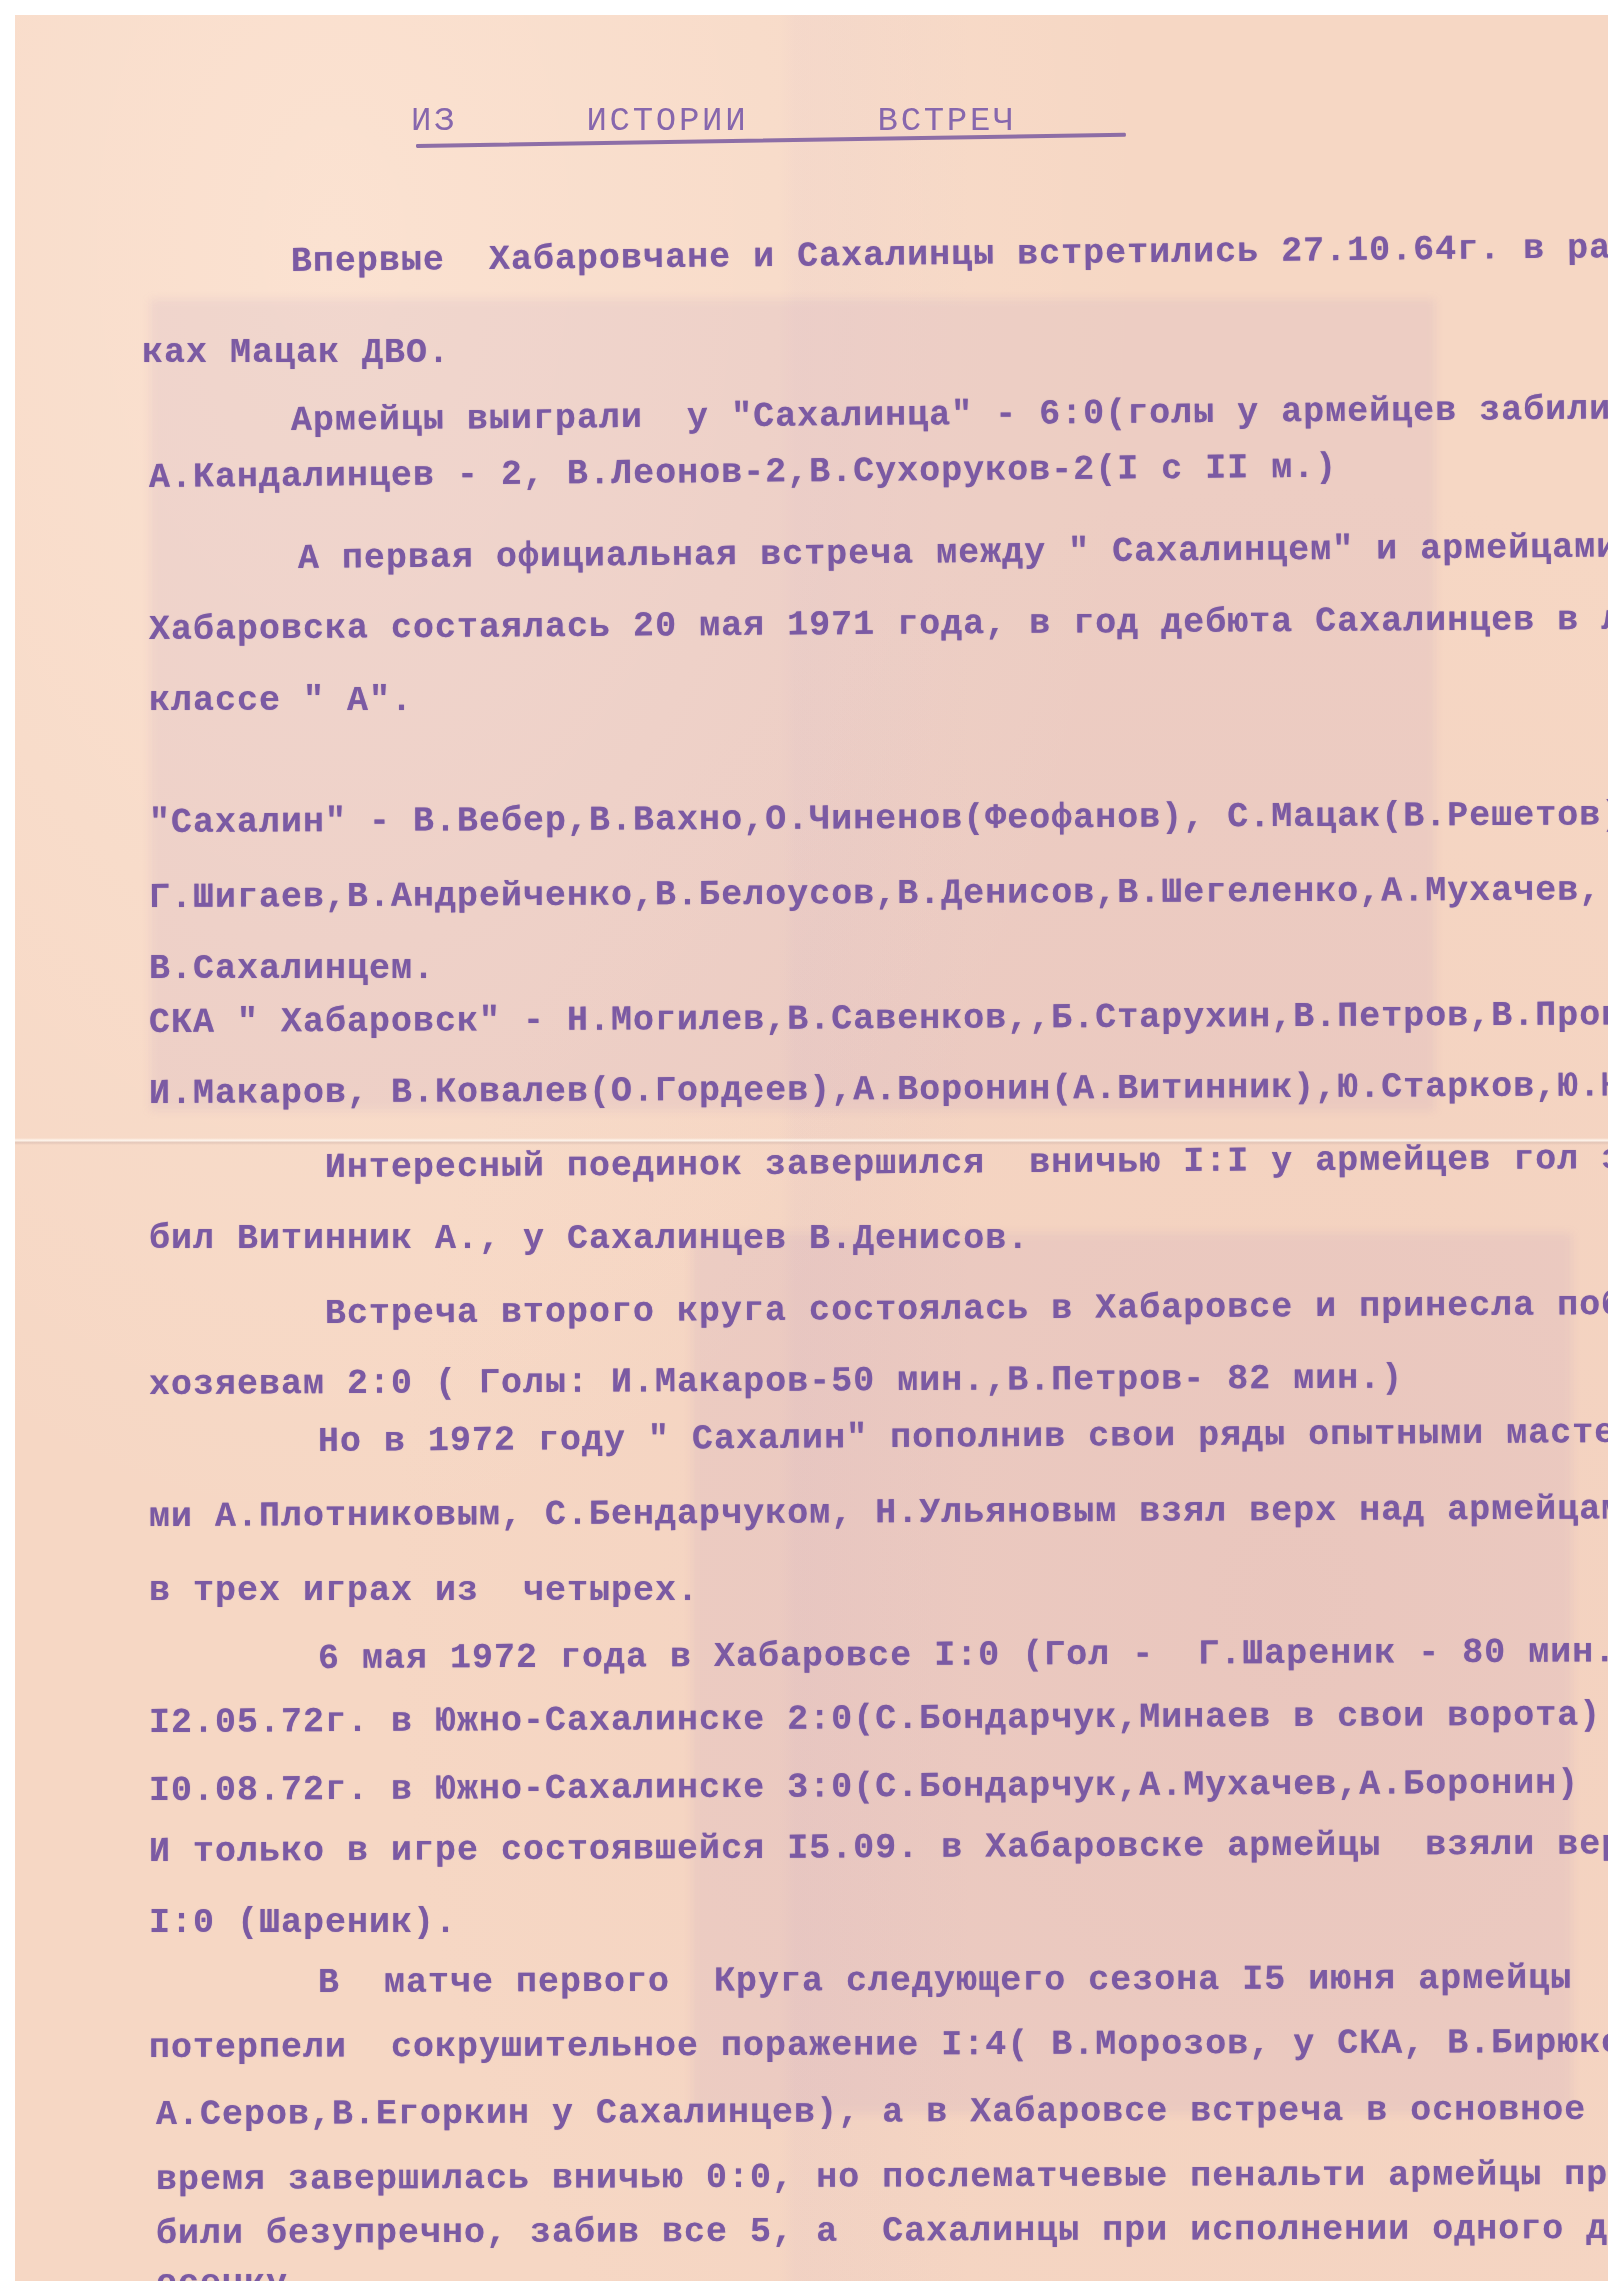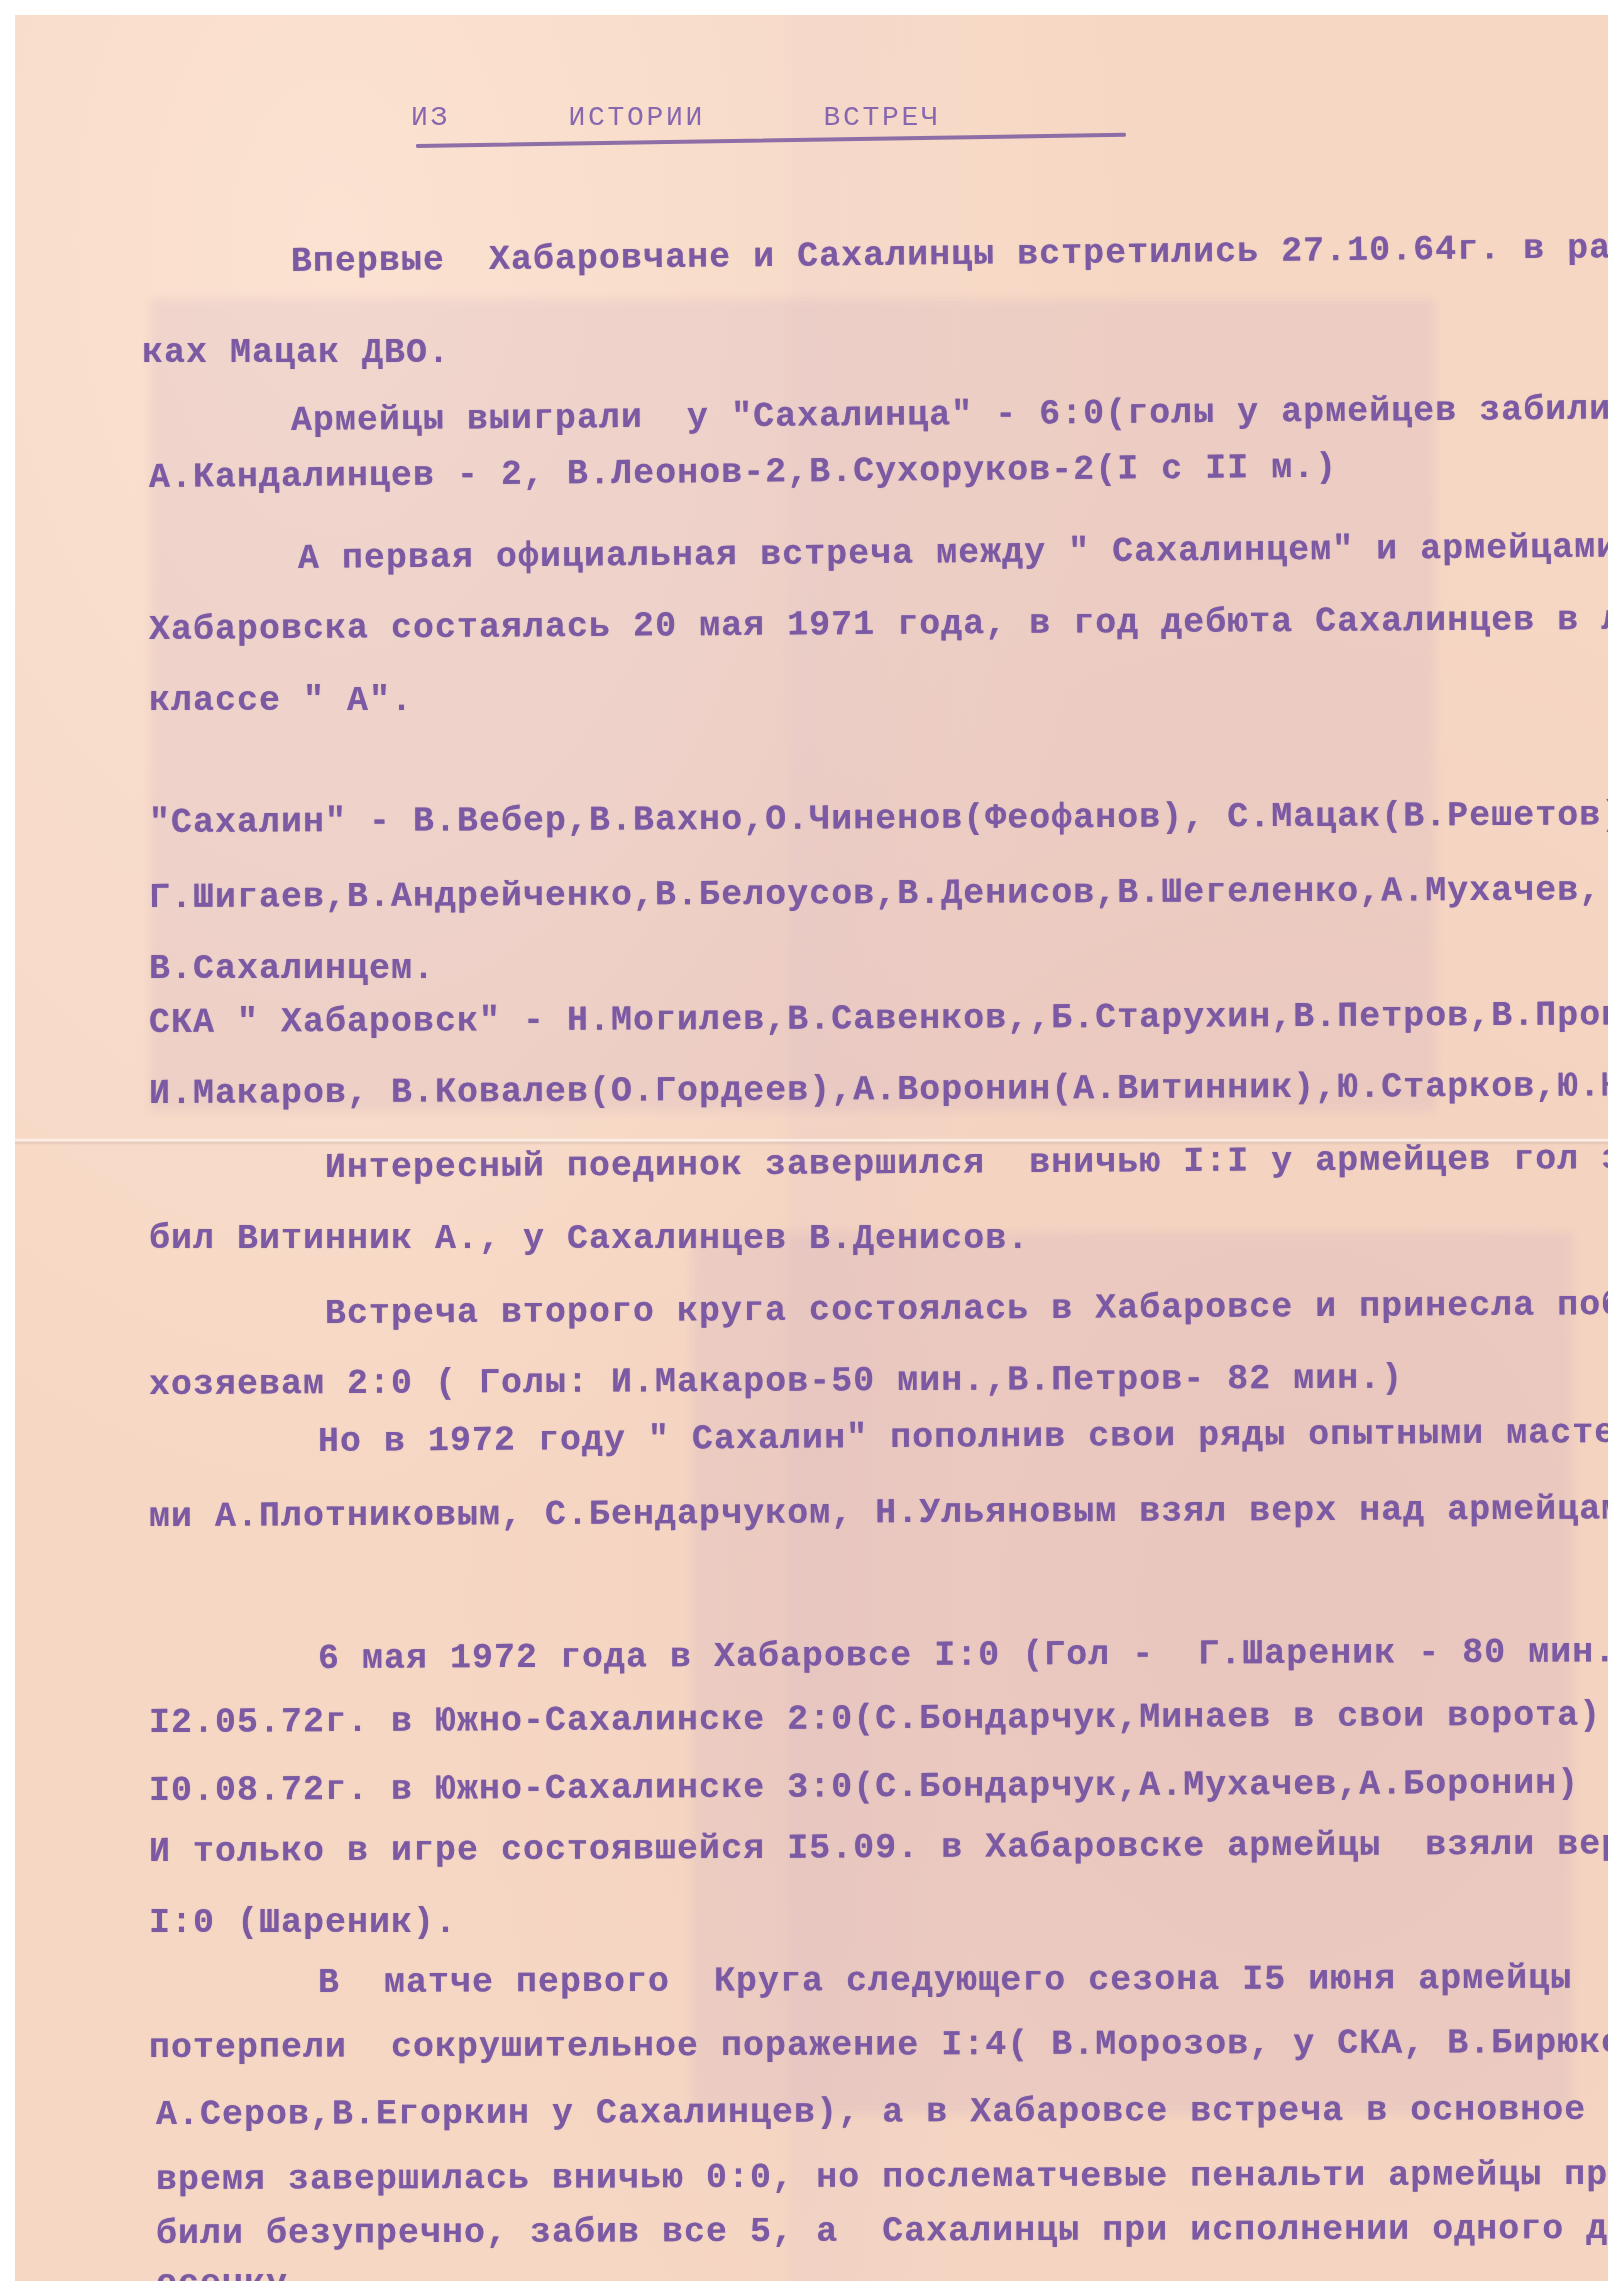--- a/index.html
+++ b/index.html
@@ -31,7 +31,7 @@
   .title {
     position: absolute; left: 396px; top: 87px;
     font-family: "Liberation Mono", "DejaVu Sans Mono", monospace;
-    font-size: 28px; letter-spacing: 2.7px; color: #8767ad; white-space: pre;
+    font-size: 34px; letter-spacing: 2.7px; color: #8767ad; white-space: pre;
     word-spacing: 20px;
   }
   .title-rule {

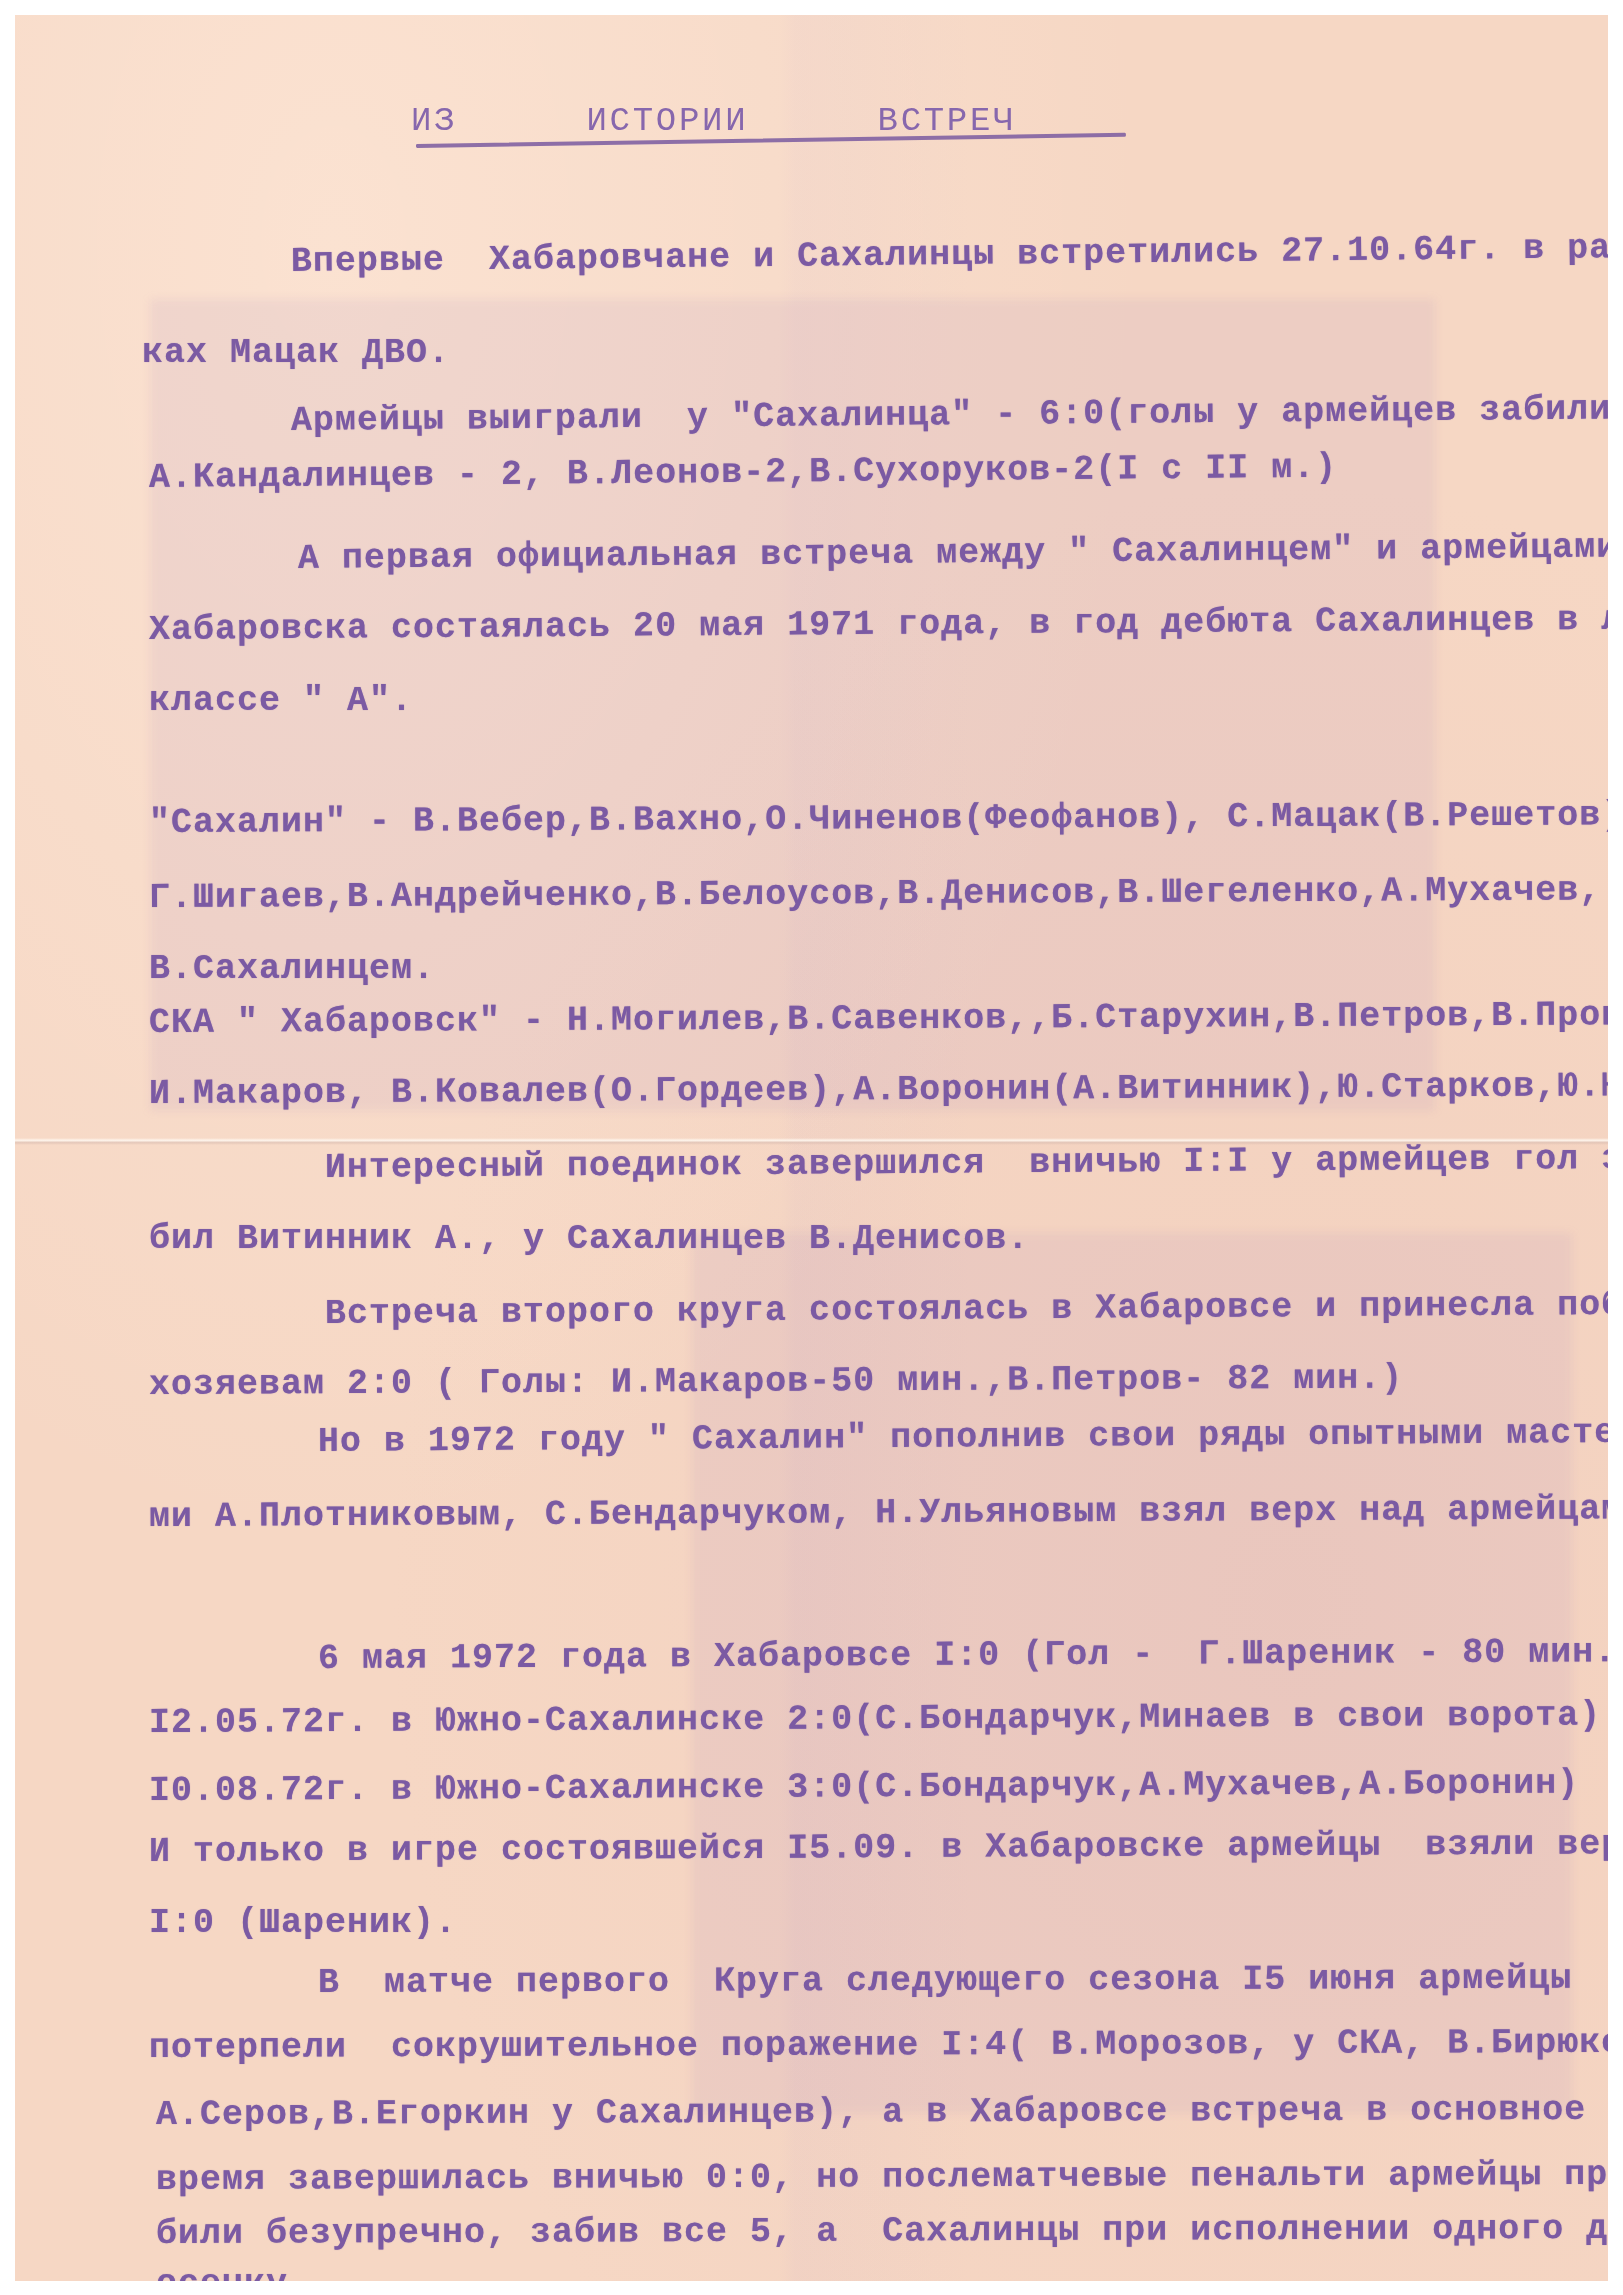--- a/index.html
+++ b/index.html
@@ -69,6 +69,7 @@
   <div class="line" style="left:134px;top:1350px;transform:rotate(-0.3deg);">хозяевам 2:0 ( Голы: И.Макаров-50 мин.,В.Петров- 82 мин.)</div>
   <div class="line" style="left:303px;top:1407px;transform:rotate(-0.4deg);">Но в 1972 году " Сахалин" пополнив свои ряды опытными мастера-</div>
   <div class="line" style="left:134px;top:1482px;transform:rotate(-0.3deg);">ми А.Плотниковым, С.Бендарчуком, Н.Ульяновым взял верх над армейцами</div>
+  <div class="line" style="left:134px;top:1556px;">в трех играх из  четырех.</div>
   <div class="line" style="left:303px;top:1624px;transform:rotate(-0.3deg);">6 мая 1972 года в Хабаровсе I:0 (Гол -  Г.Шареник - 80 мин.еII</div>
   <div class="line" style="left:134px;top:1688px;transform:rotate(-0.3deg);">I2.05.72г. в Южно-Сахалинске 2:0(С.Бондарчук,Минаев в свои ворота)</div>
   <div class="line" style="left:134px;top:1756px;transform:rotate(-0.3deg);">I0.08.72г. в Южно-Сахалинске 3:0(С.Бондарчук,А.Мухачев,А.Боронин)</div>

